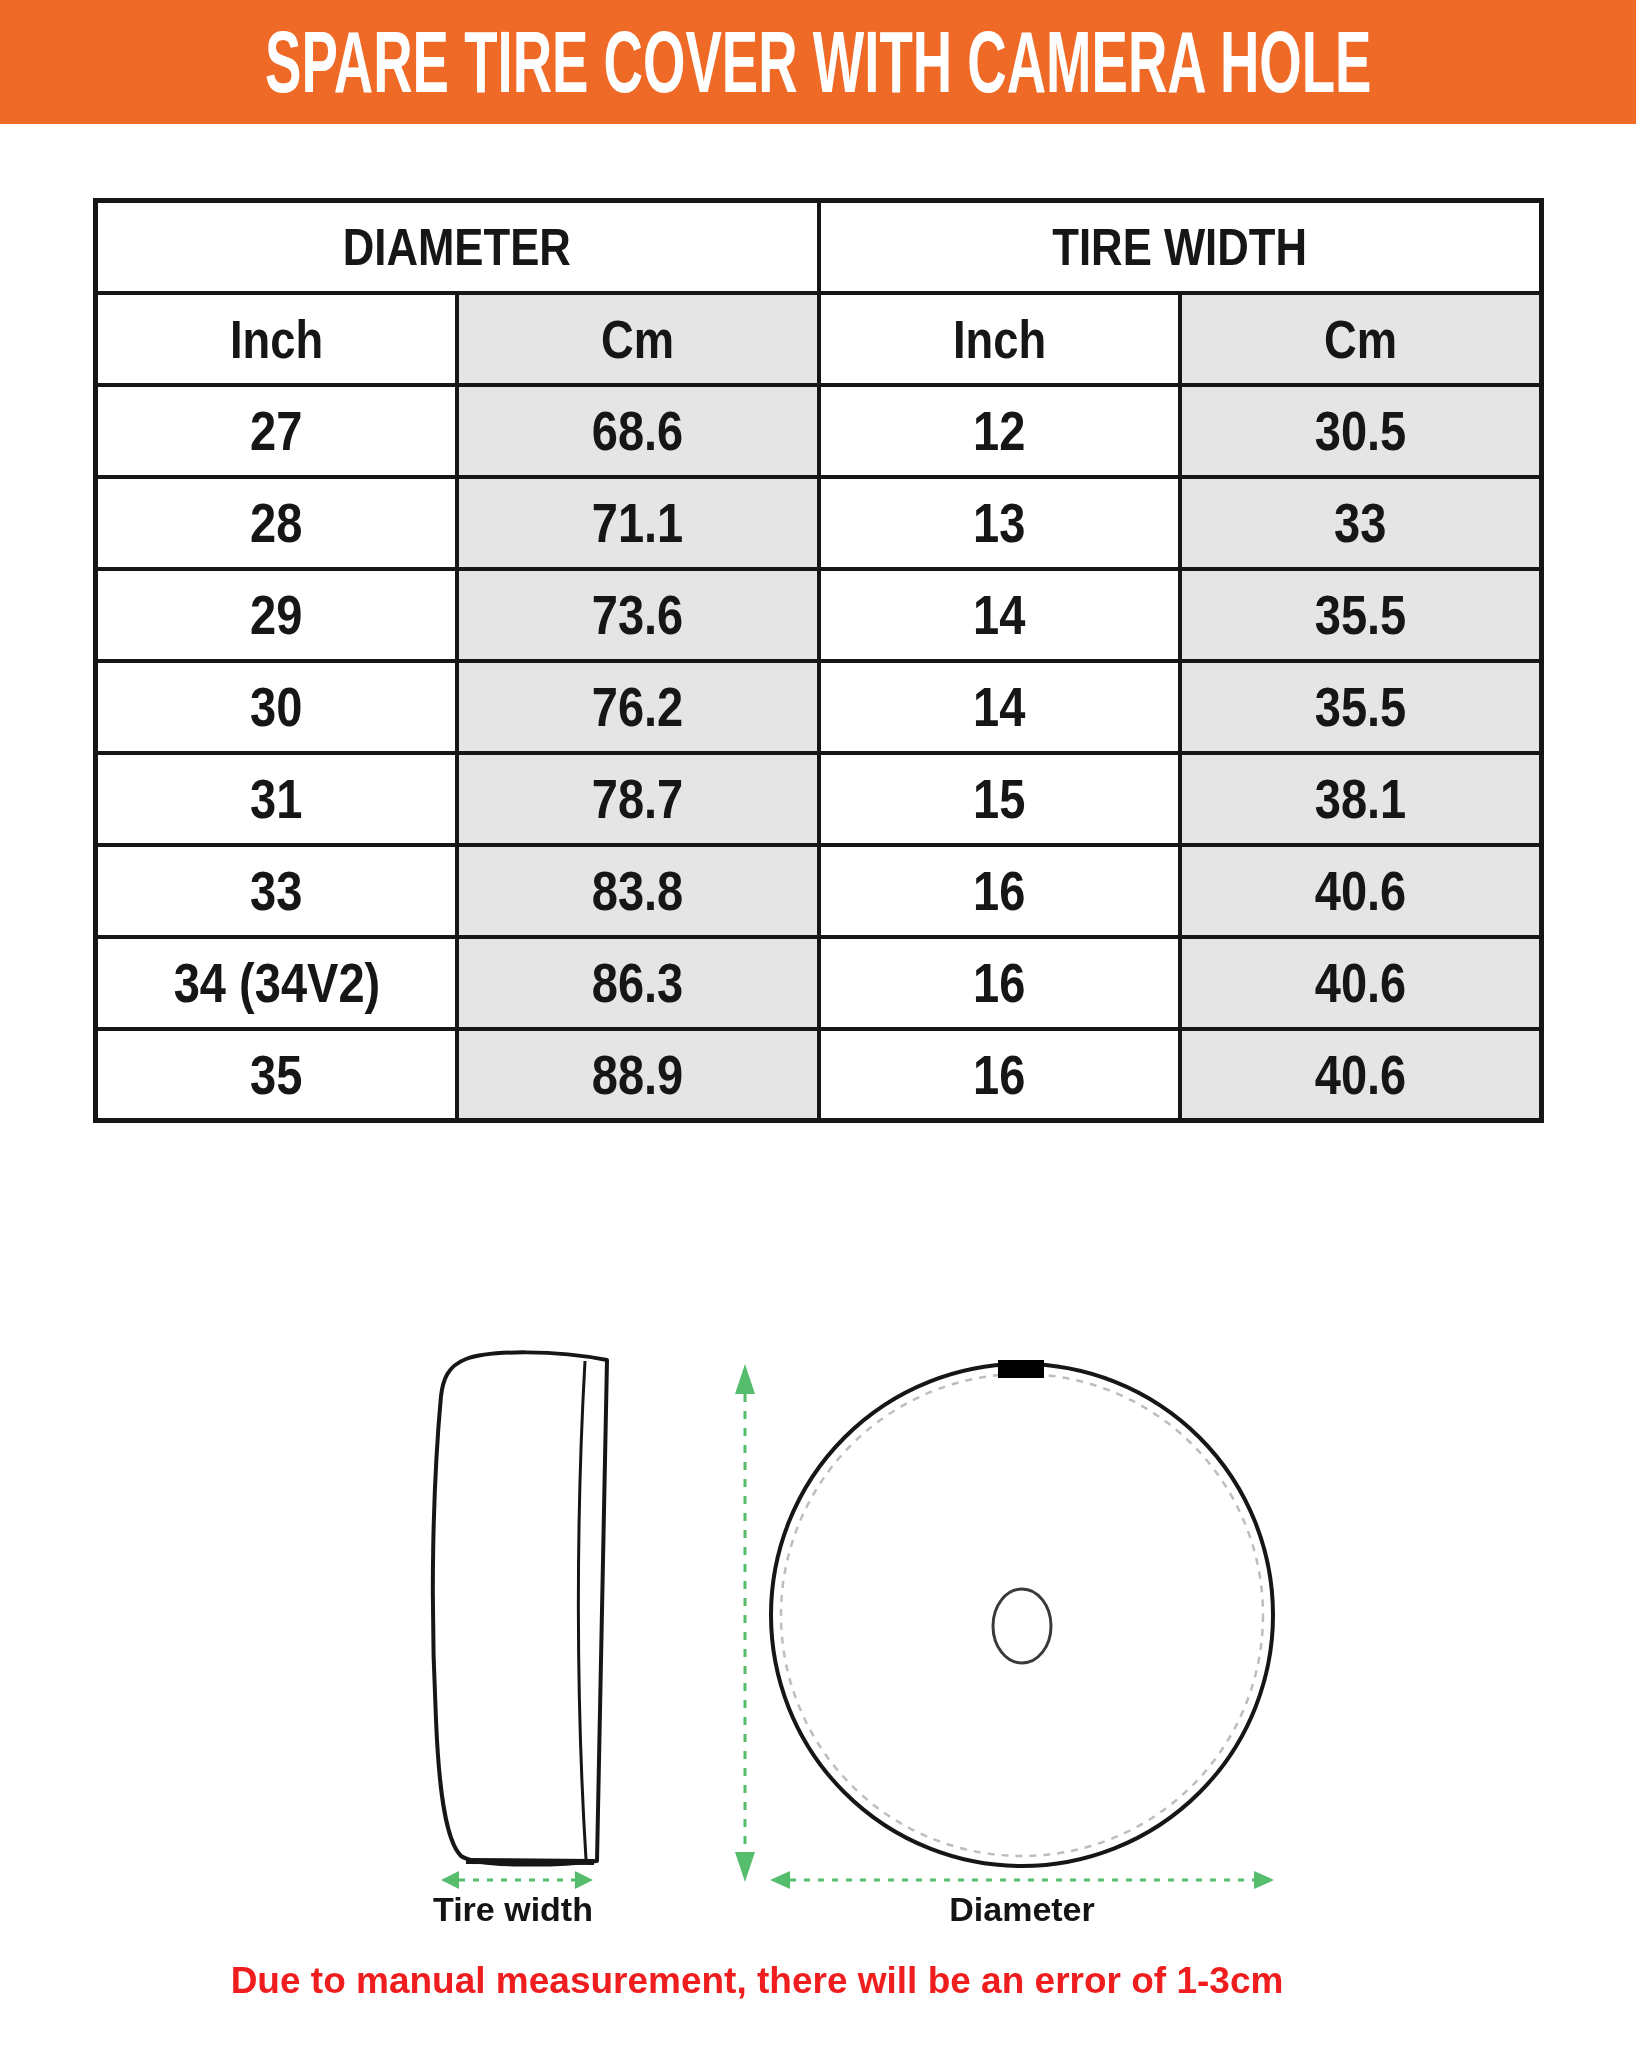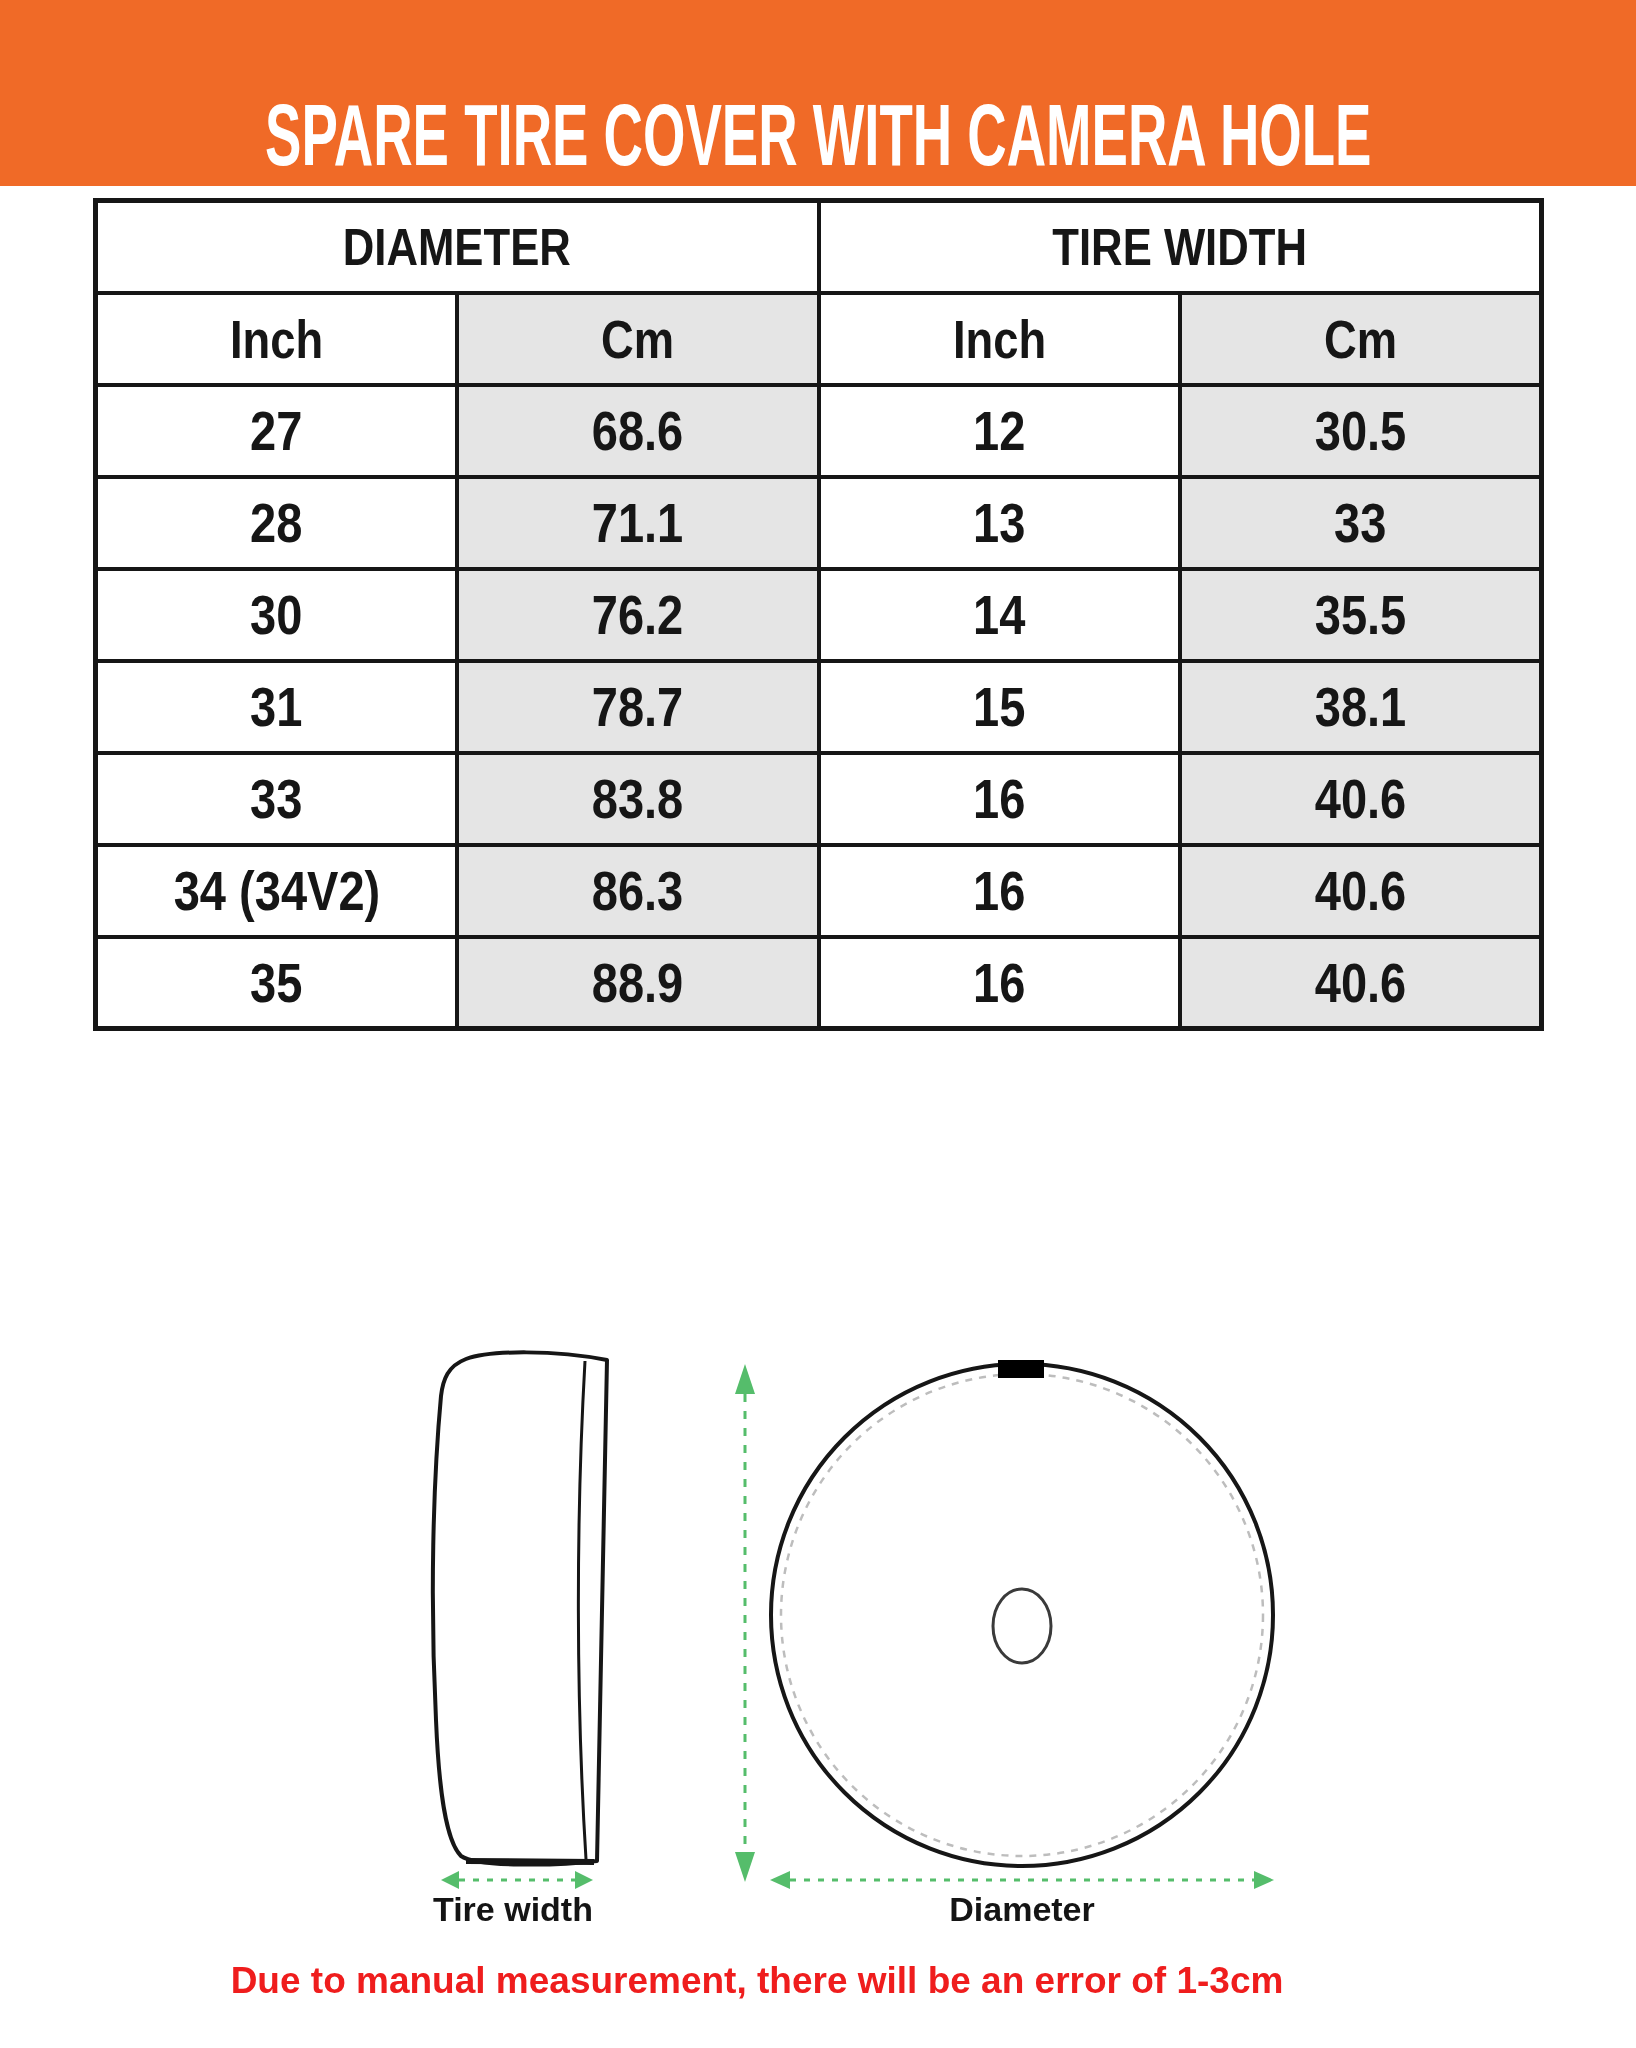--- a/index.html
+++ b/index.html
@@ -14,9 +14,9 @@
   
   .banner {
     position: absolute; left: 0; top: 0;
-    width: 1636px; height: 186px;
+    width: 1636px; height: 124px;
     background: #F06A27;
-    display: flex; align-items: flex-end; justify-content: center;
+    display: flex; align-items: center; justify-content: center;
   }
   .banner-title {
     display: inline-block;

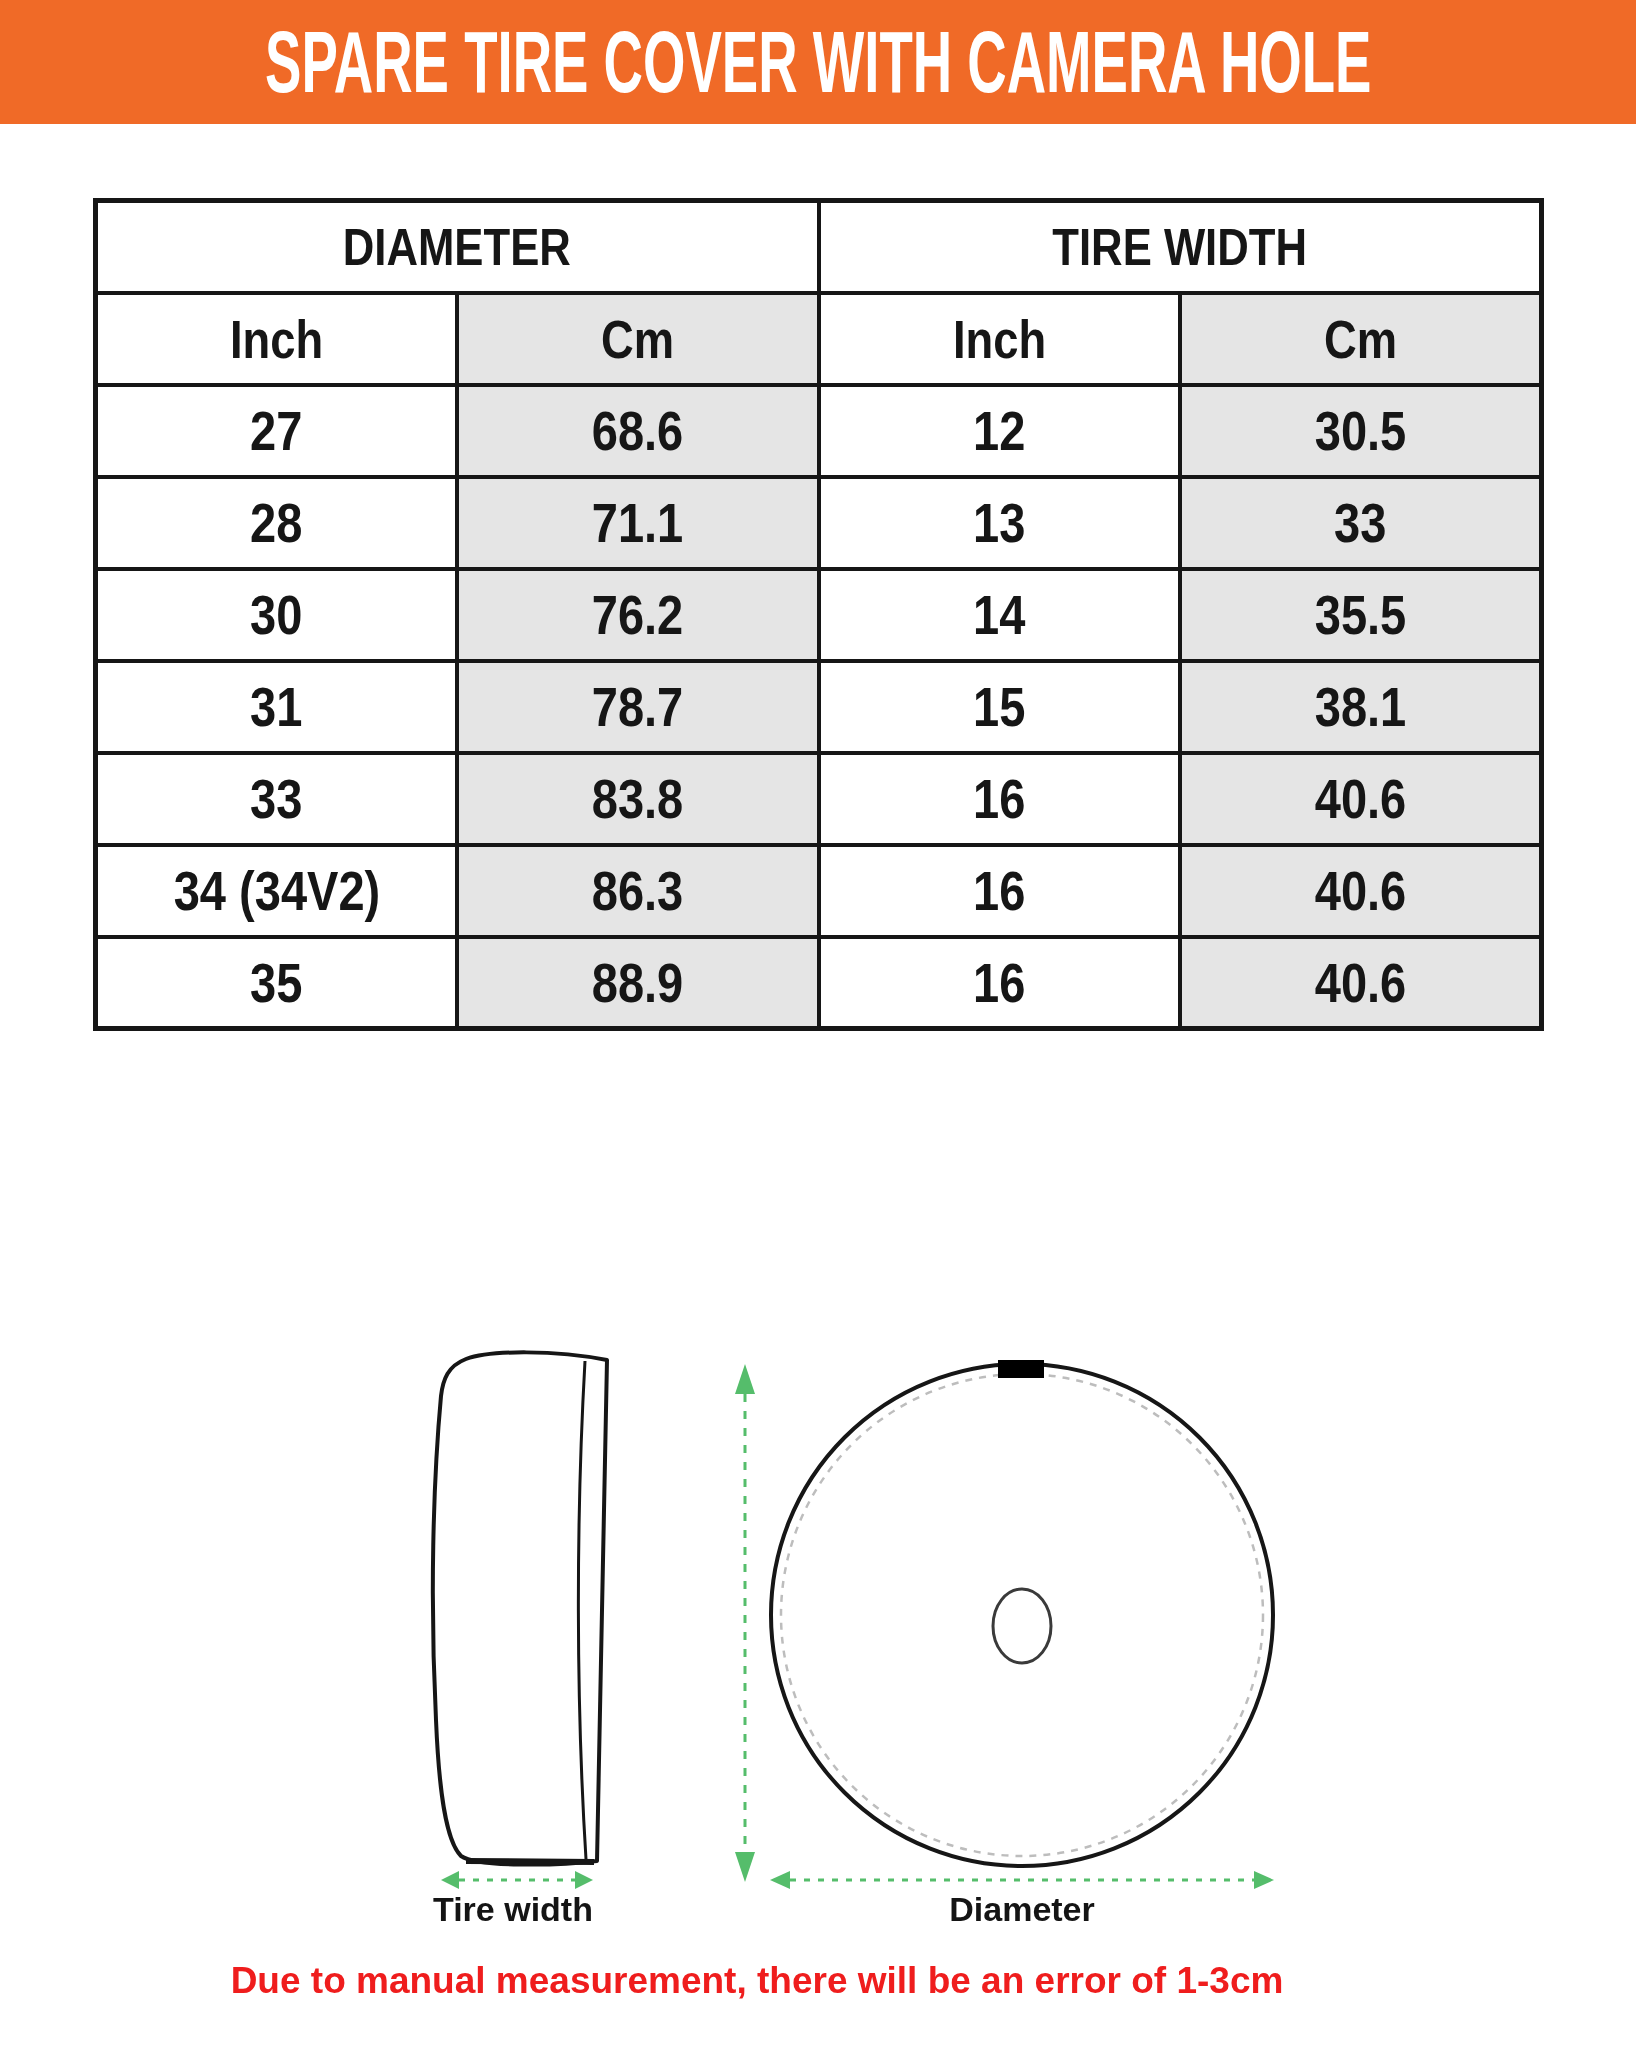--- a/index.html
+++ b/index.html
@@ -137,6 +137,12 @@
         <td class="cm"><span class="cond">33</span></td>
       </tr>
       <tr>
+        <td><span class="cond">29</span></td>
+        <td class="cm"><span class="cond">73.6</span></td>
+        <td><span class="cond">14</span></td>
+        <td class="cm"><span class="cond">35.5</span></td>
+      </tr>
+      <tr>
         <td><span class="cond">30</span></td>
         <td class="cm"><span class="cond">76.2</span></td>
         <td><span class="cond">14</span></td>

